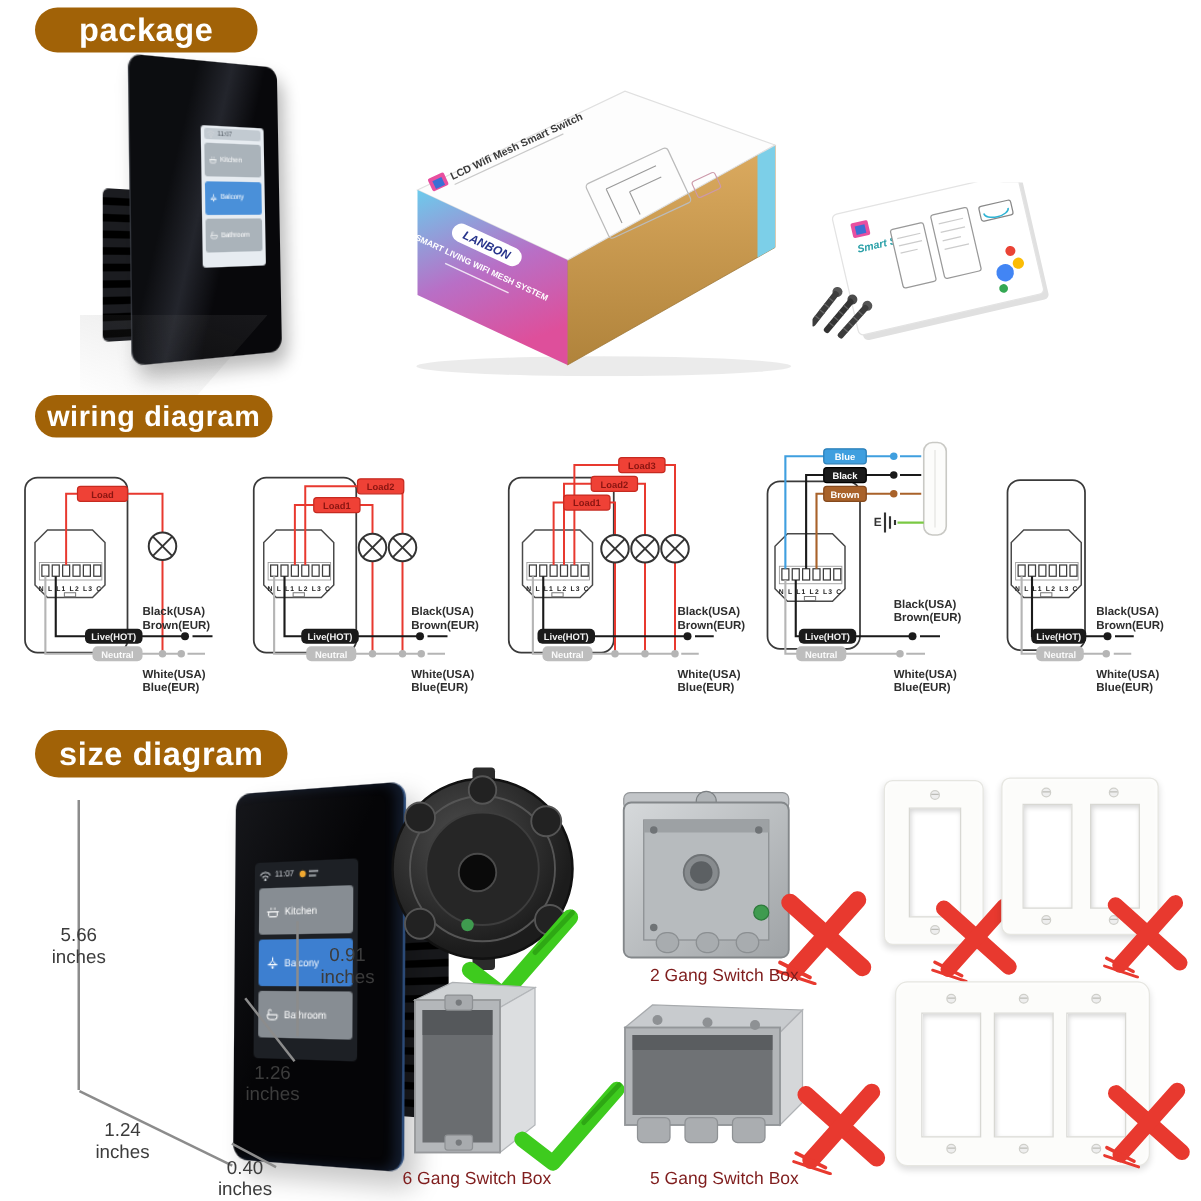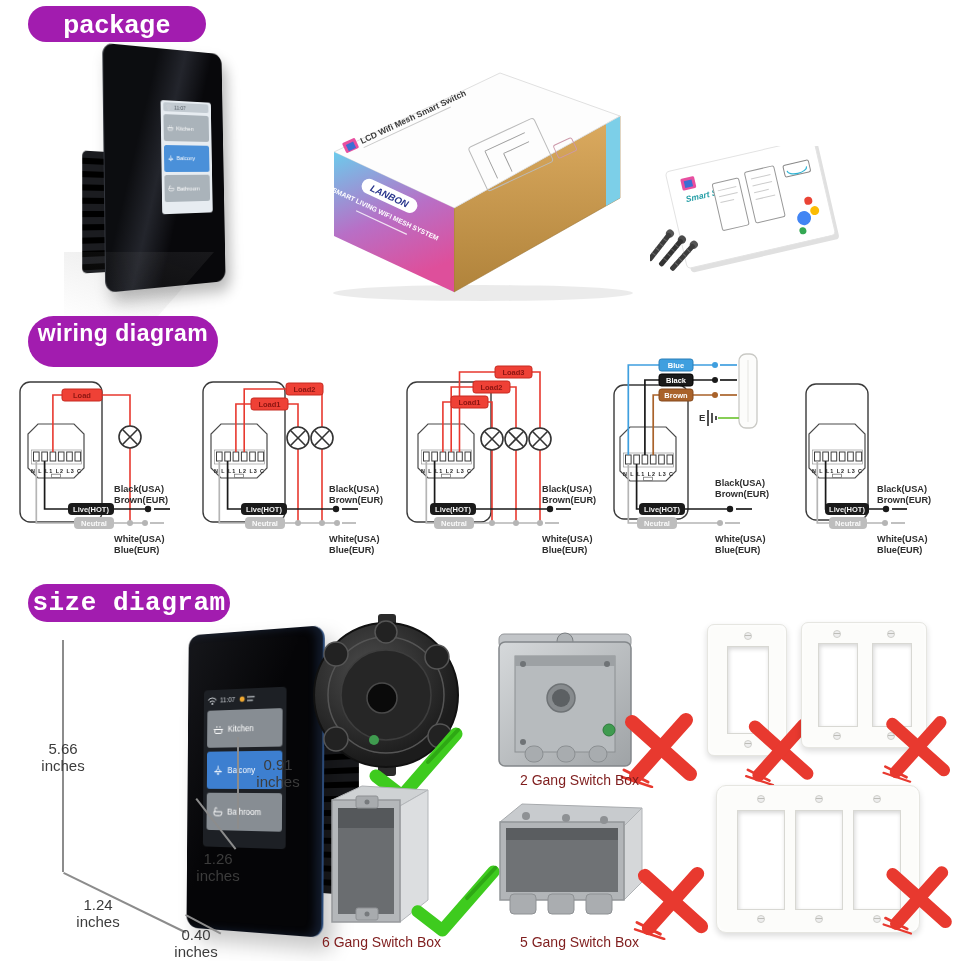--- a/index.html
+++ b/index.html
@@ -5,7 +5,7 @@
   html,body{margin:0;padding:0;background:#fff;}
   .canvas{position:relative;width:961px;height:961px;background:#fff;overflow:hidden;
           font-family:"Liberation Sans",sans-serif;}
-  .pill{position:absolute;background:#a21caf;color:#fff;border-radius:26px;
+  .pill{position:absolute;background:#a16207;color:#fff;border-radius:26px;
         text-align:center;font-weight:700;letter-spacing:.5px;}
   .pill.pkg{left:28px;top:6px;width:178px;height:36px;line-height:36px;font-size:26px;}
   .pill.wir{left:28px;top:316px;width:190px;height:51px;line-height:34px;font-size:23px;}

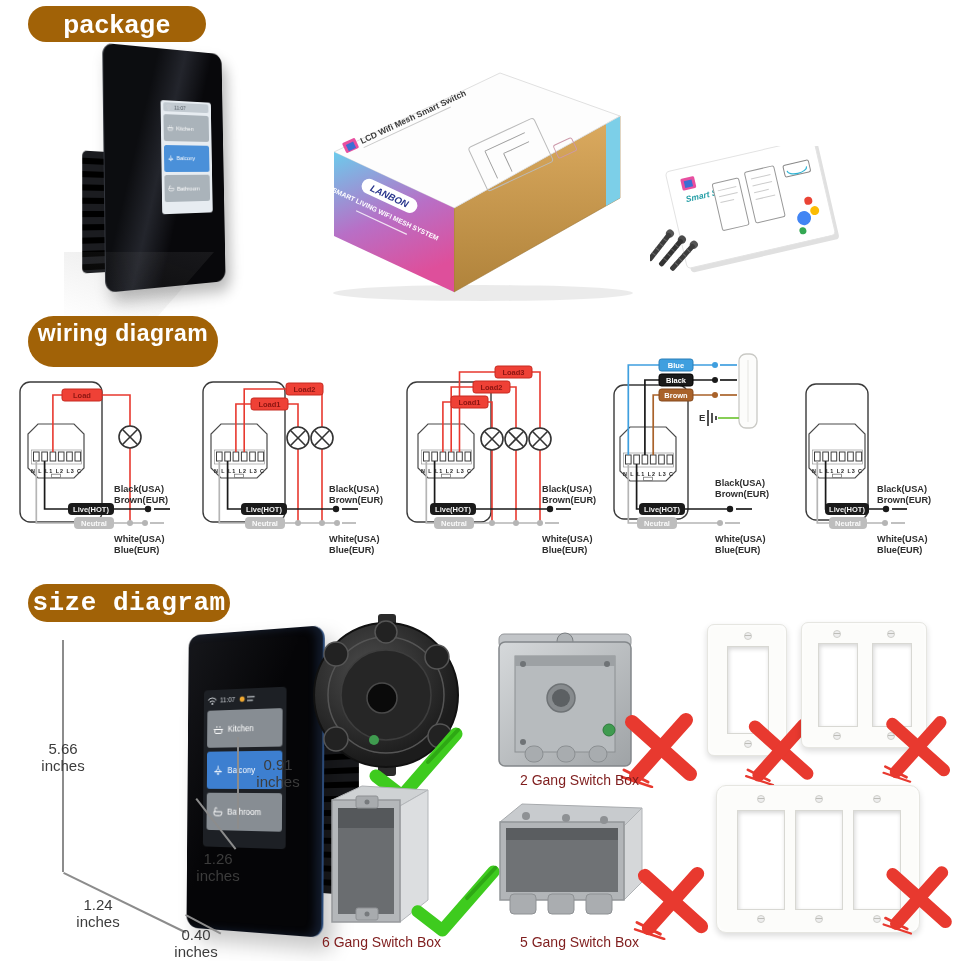--- a/index.html
+++ b/index.html
@@ -8,7 +8,7 @@
   .pill{position:absolute;background:#a16207;color:#fff;border-radius:26px;
         text-align:center;font-weight:700;letter-spacing:.5px;}
   .pill.pkg{left:28px;top:6px;width:178px;height:36px;line-height:36px;font-size:26px;}
-  .pill.wir{left:28px;top:316px;width:190px;height:51px;line-height:34px;font-size:23px;}
+  .pill.wir{left:28px;top:316px;width:190px;height:34px;line-height:34px;font-size:23px;}
   .pill.siz{left:28px;top:584px;width:202px;height:38px;line-height:38px;font-size:26px;font-family:Liberation Mono, monospace;}
 
   

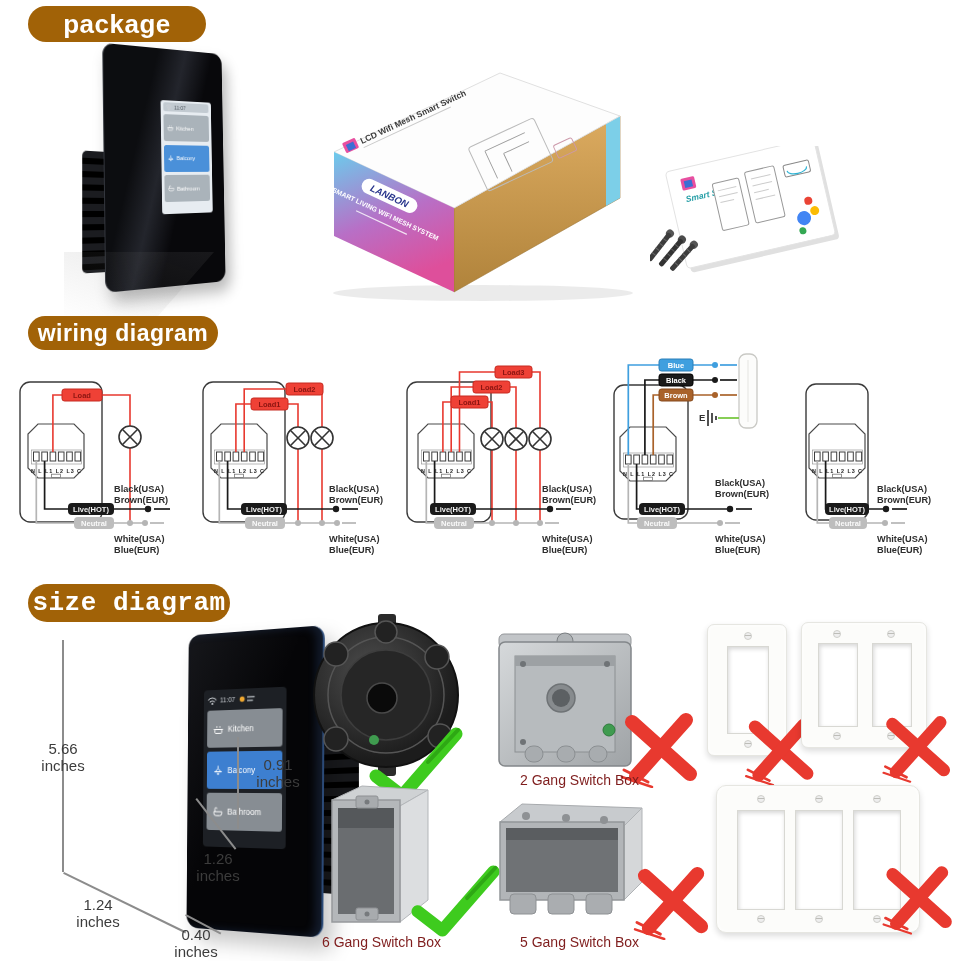--- a/index.html
+++ b/index.html
@@ -9,7 +9,7 @@
         text-align:center;font-weight:700;letter-spacing:.5px;}
   .pill.pkg{left:28px;top:6px;width:178px;height:36px;line-height:36px;font-size:26px;}
   .pill.wir{left:28px;top:316px;width:190px;height:34px;line-height:34px;font-size:23px;}
-  .pill.siz{left:28px;top:584px;width:202px;height:38px;line-height:38px;font-size:26px;font-family:Liberation Mono, monospace;}
+  .pill.siz{left:28px;top:584px;width:202px;height:38px;line-height:38px;font-size:26px;}
 
   
   .pkg-switch{position:absolute;left:78px;top:40px;width:205px;height:270px;}

